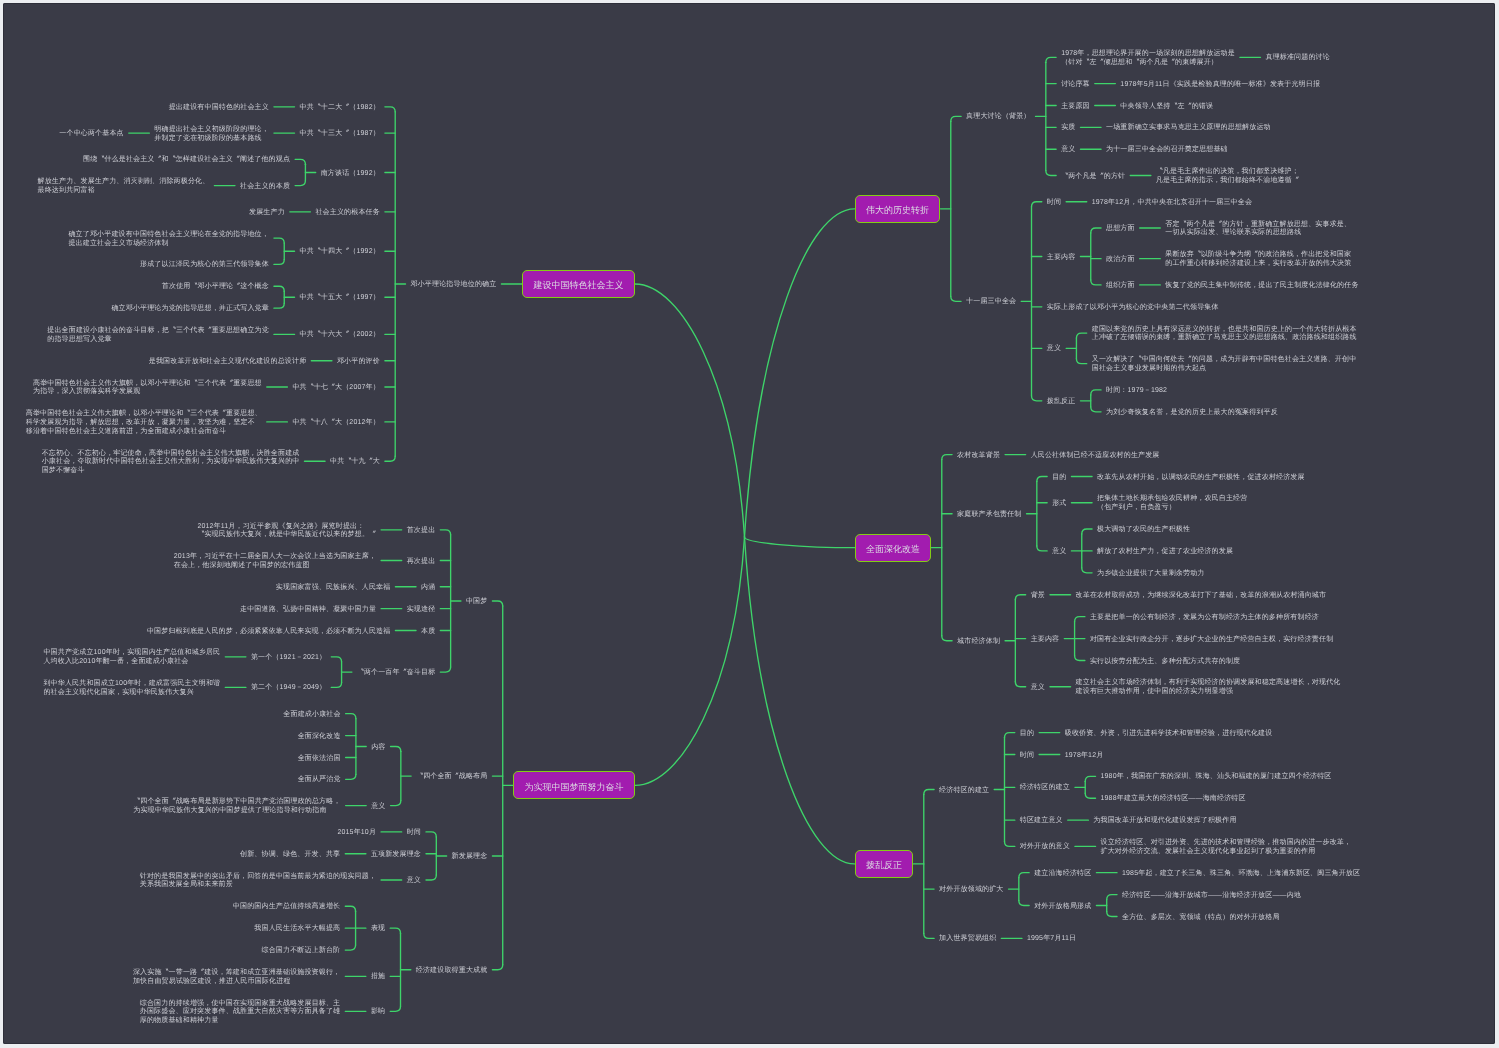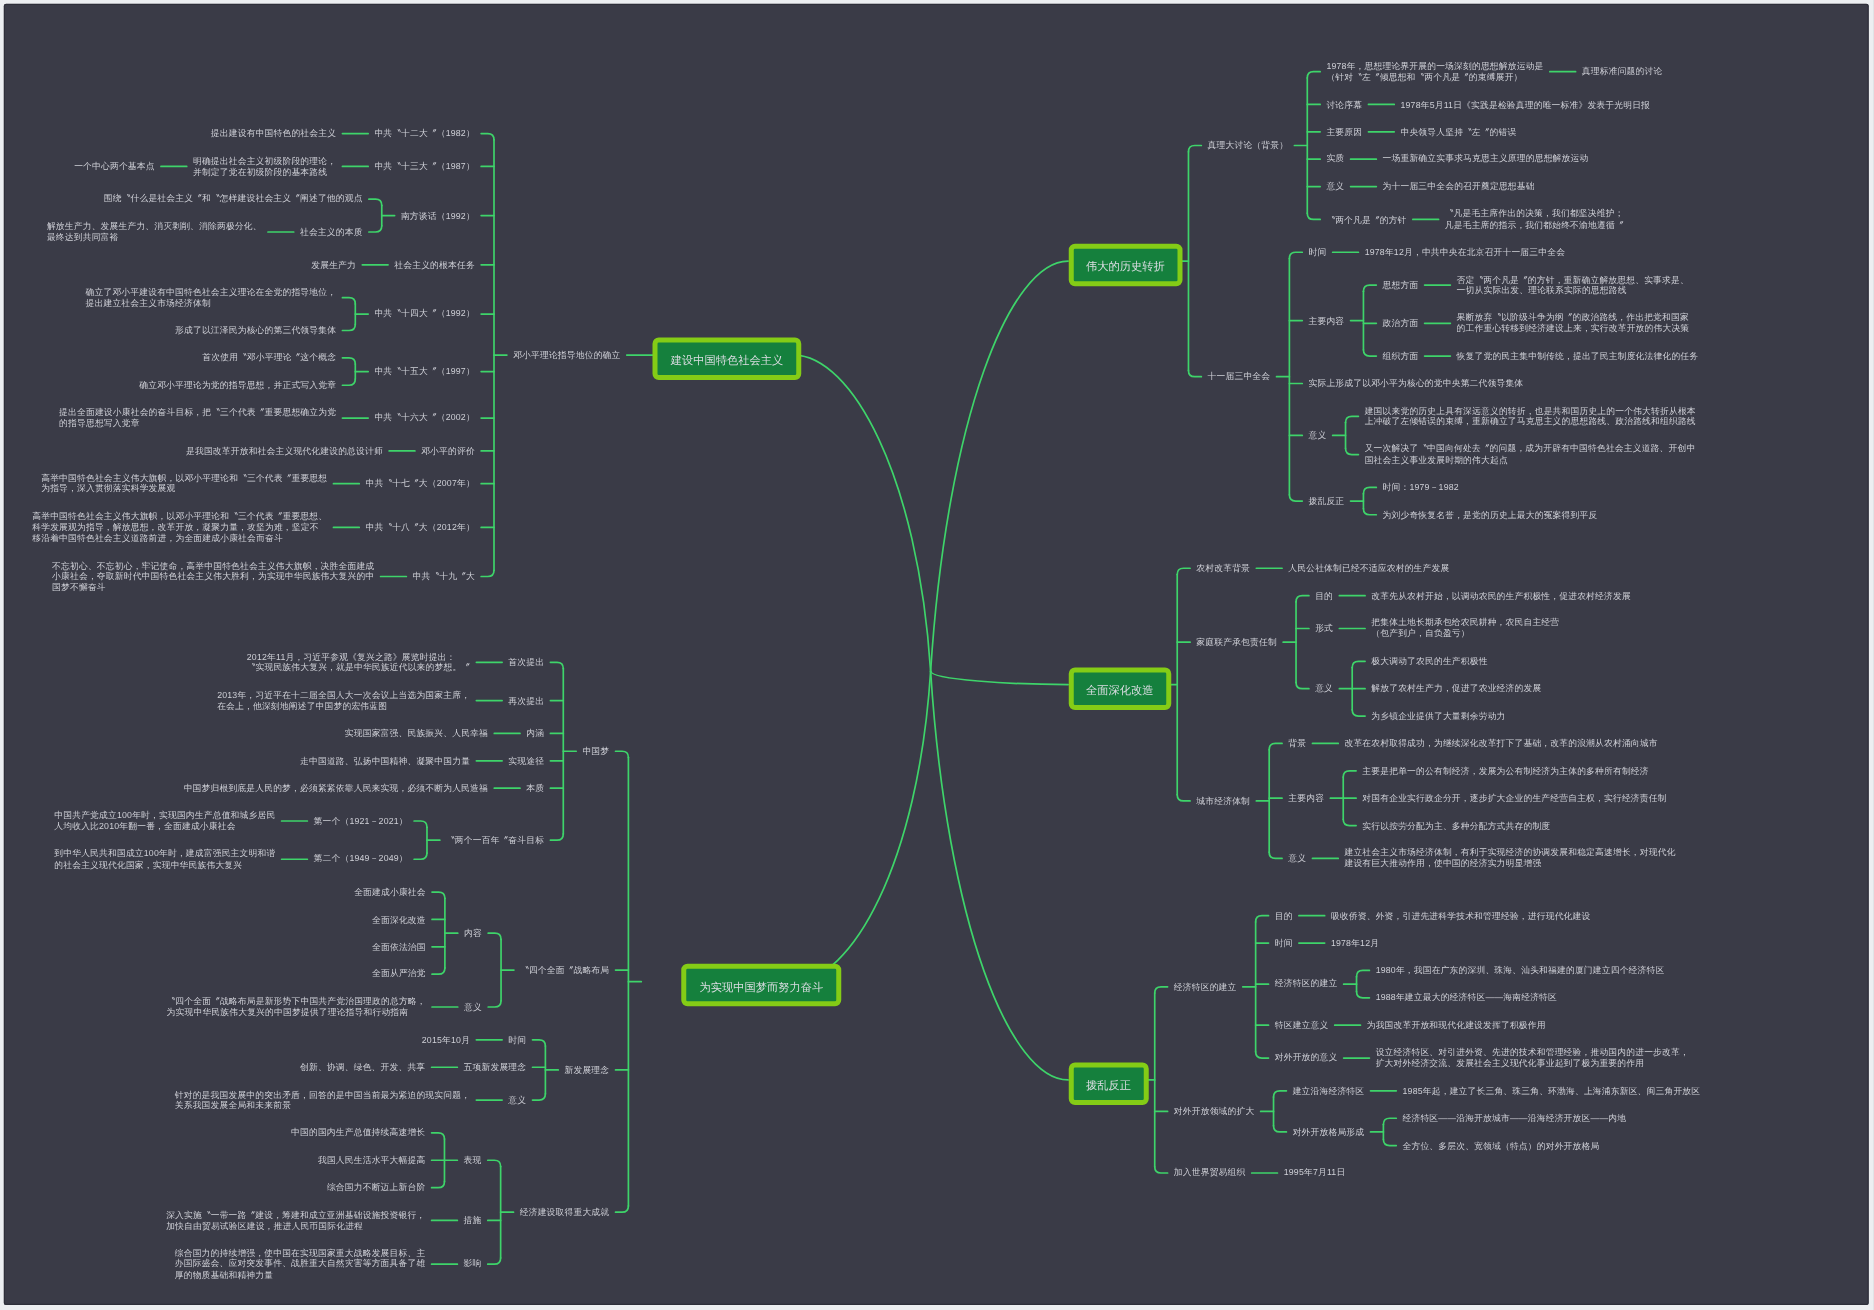--- a/index.html
+++ b/index.html
@@ -16,8 +16,8 @@
   .nd{position:absolute;box-sizing:border-box;color:#d0d1d8;
       font-size:7px;line-height:8.7px;white-space:pre;letter-spacing:0.16px;}
   .lv2{position:absolute;box-sizing:border-box;font-size:9px;line-height:12px;
-       color:#dcdde3;border:4px solid #84cc16;border-radius:5px;
-       padding:8.3px 10.4px 5.7px;background:#15803d;white-space:pre;}
+       color:#dcdde3;border:1px solid #84cc16;border-radius:5px;
+       padding:8.3px 10.4px 5.7px;background:#a21caf;white-space:pre;}
   .fw{display:inline-block;width:7px;text-align:center;overflow:visible;}
   .root{position:absolute;box-sizing:border-box;font-size:12.4px;line-height:18.2px;
         color:#e2e3e9;border:1px solid #85b994;border-radius:6px;

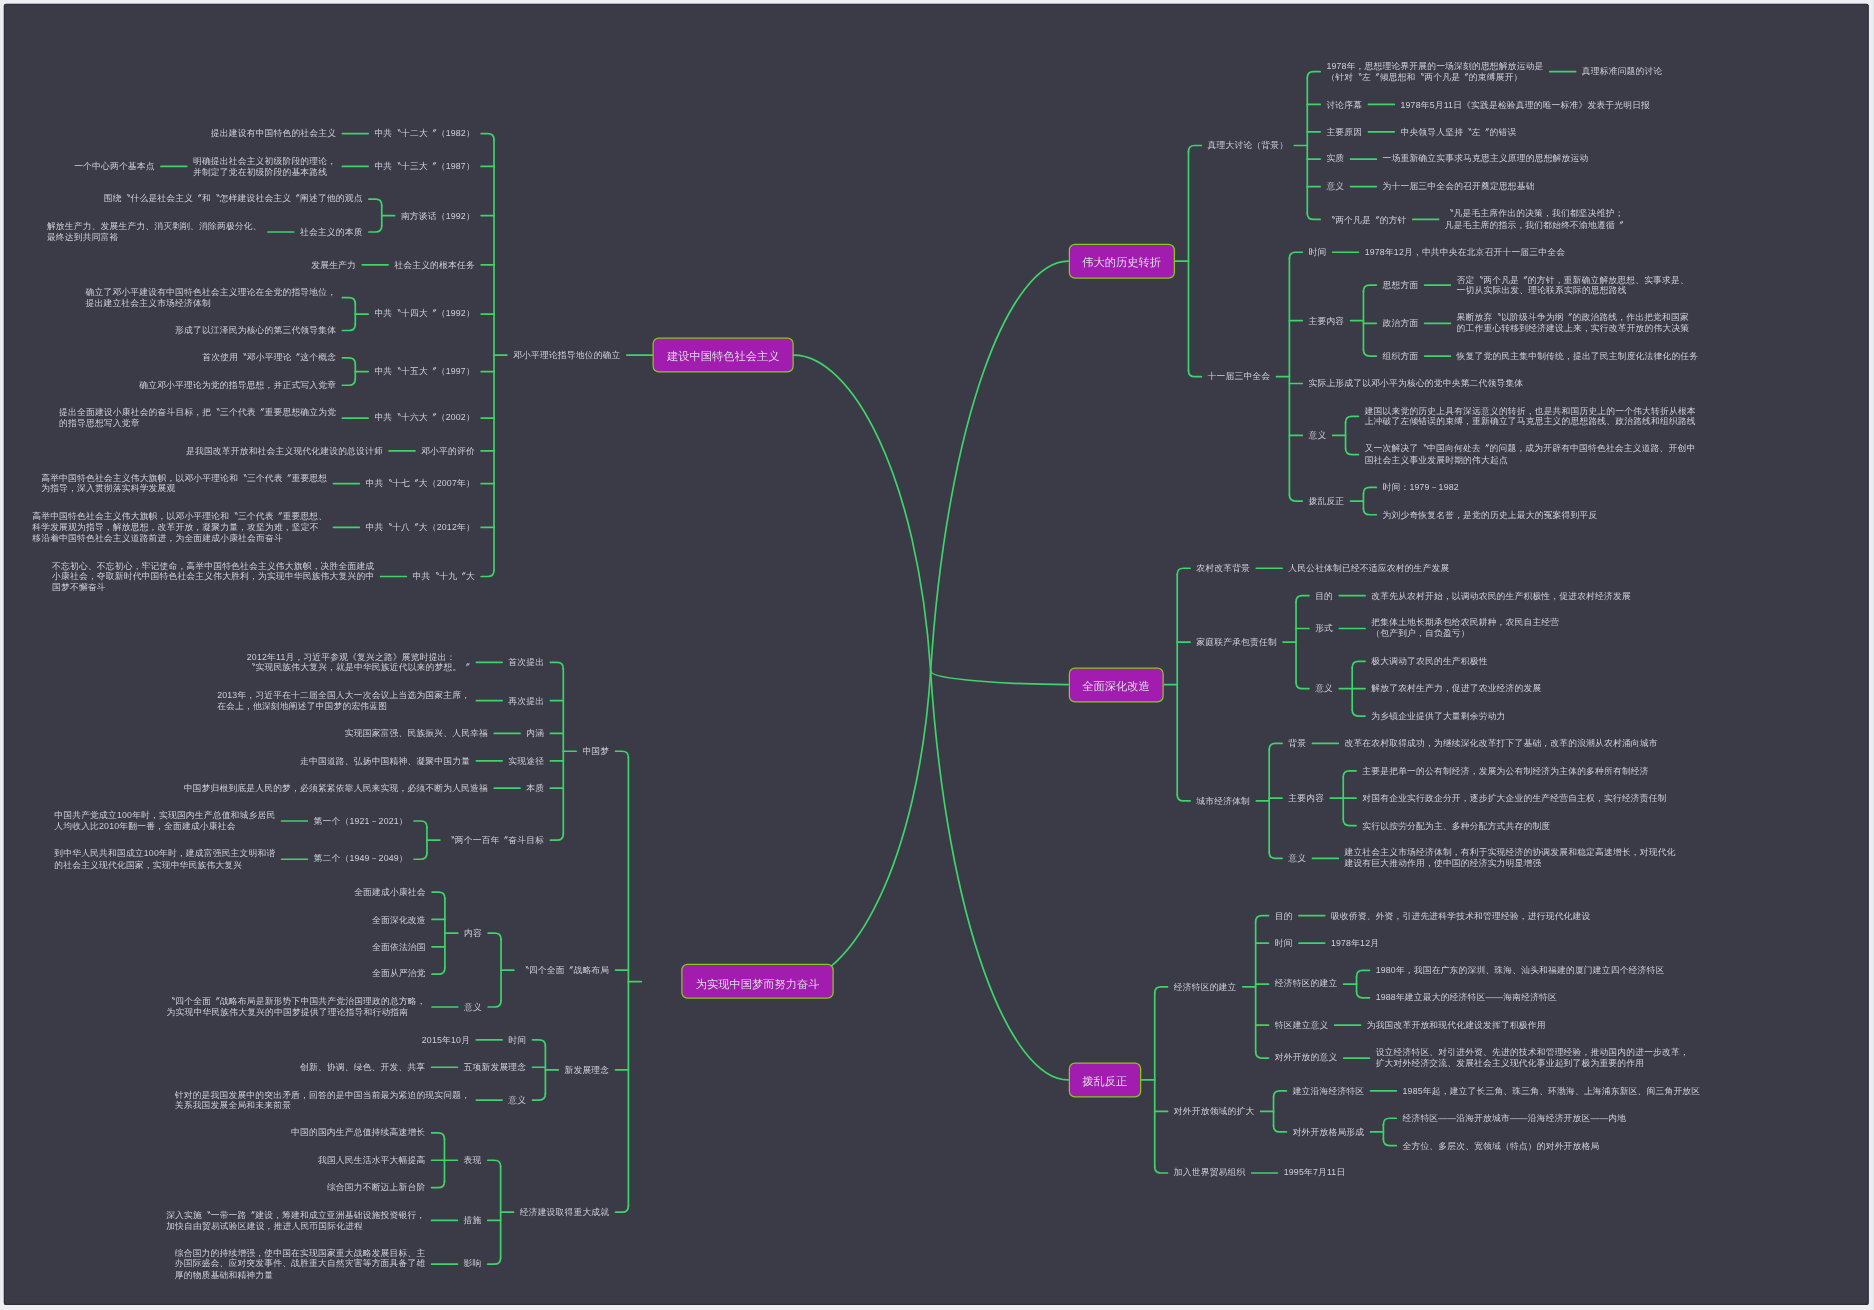--- a/index.html
+++ b/index.html
@@ -349,7 +349,7 @@
       <div class="nd" style="left: 38.7px; top: 446.56px;">不忘初心、不忘初心，牢记使命，高举中国特色社会主义伟大旗帜，决胜全面建成
 小康社会，夺取新时代中国特色社会主义伟大胜利，为实现中华民族伟大复兴的中
 国梦不懈奋斗</div>
-      <div class="lv2" style="left: 510.22px; top: 768.38px; margin-left: 32px;">为实现中国梦而努力奋斗</div>
+      <div class="lv2" style="left: 510.22px; top: 768.38px;">为实现中国梦而努力奋斗</div>
       <div class="nd" style="left: 462.93px; top: 595.04px;">中国梦</div>
       <div class="nd" style="left: 403.69px; top: 523.92px;">首次提出</div>
       <div class="nd" style="left: 194.41px; top: 519.57px;">2012年11月，习近平参观《复兴之路》展览时提出：

